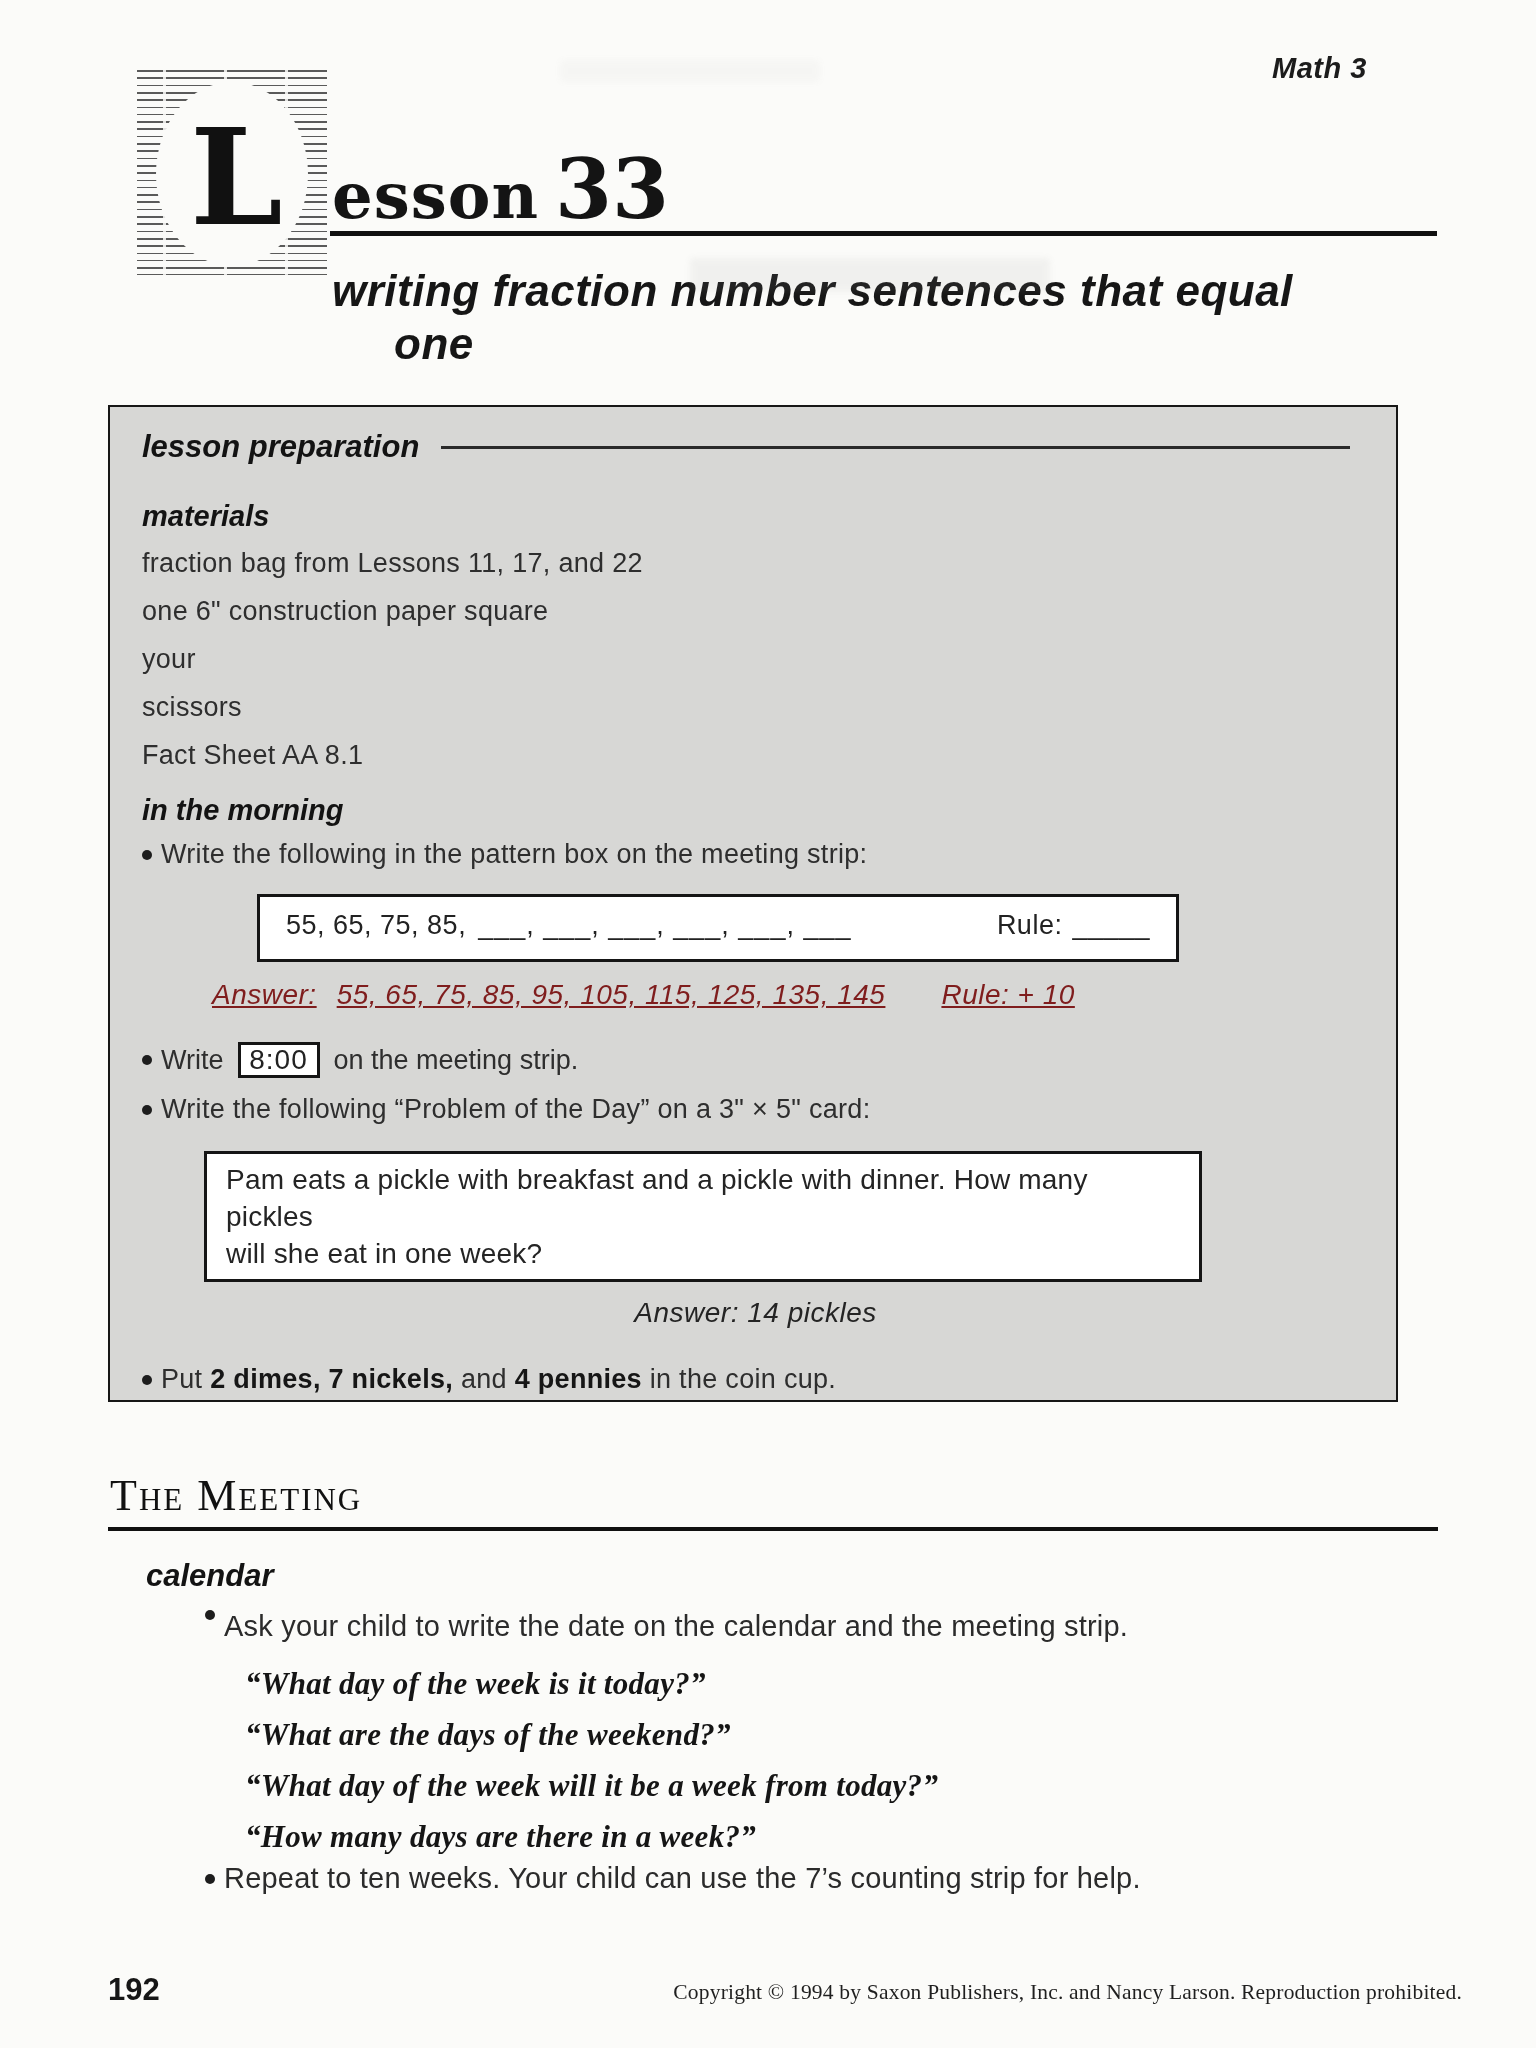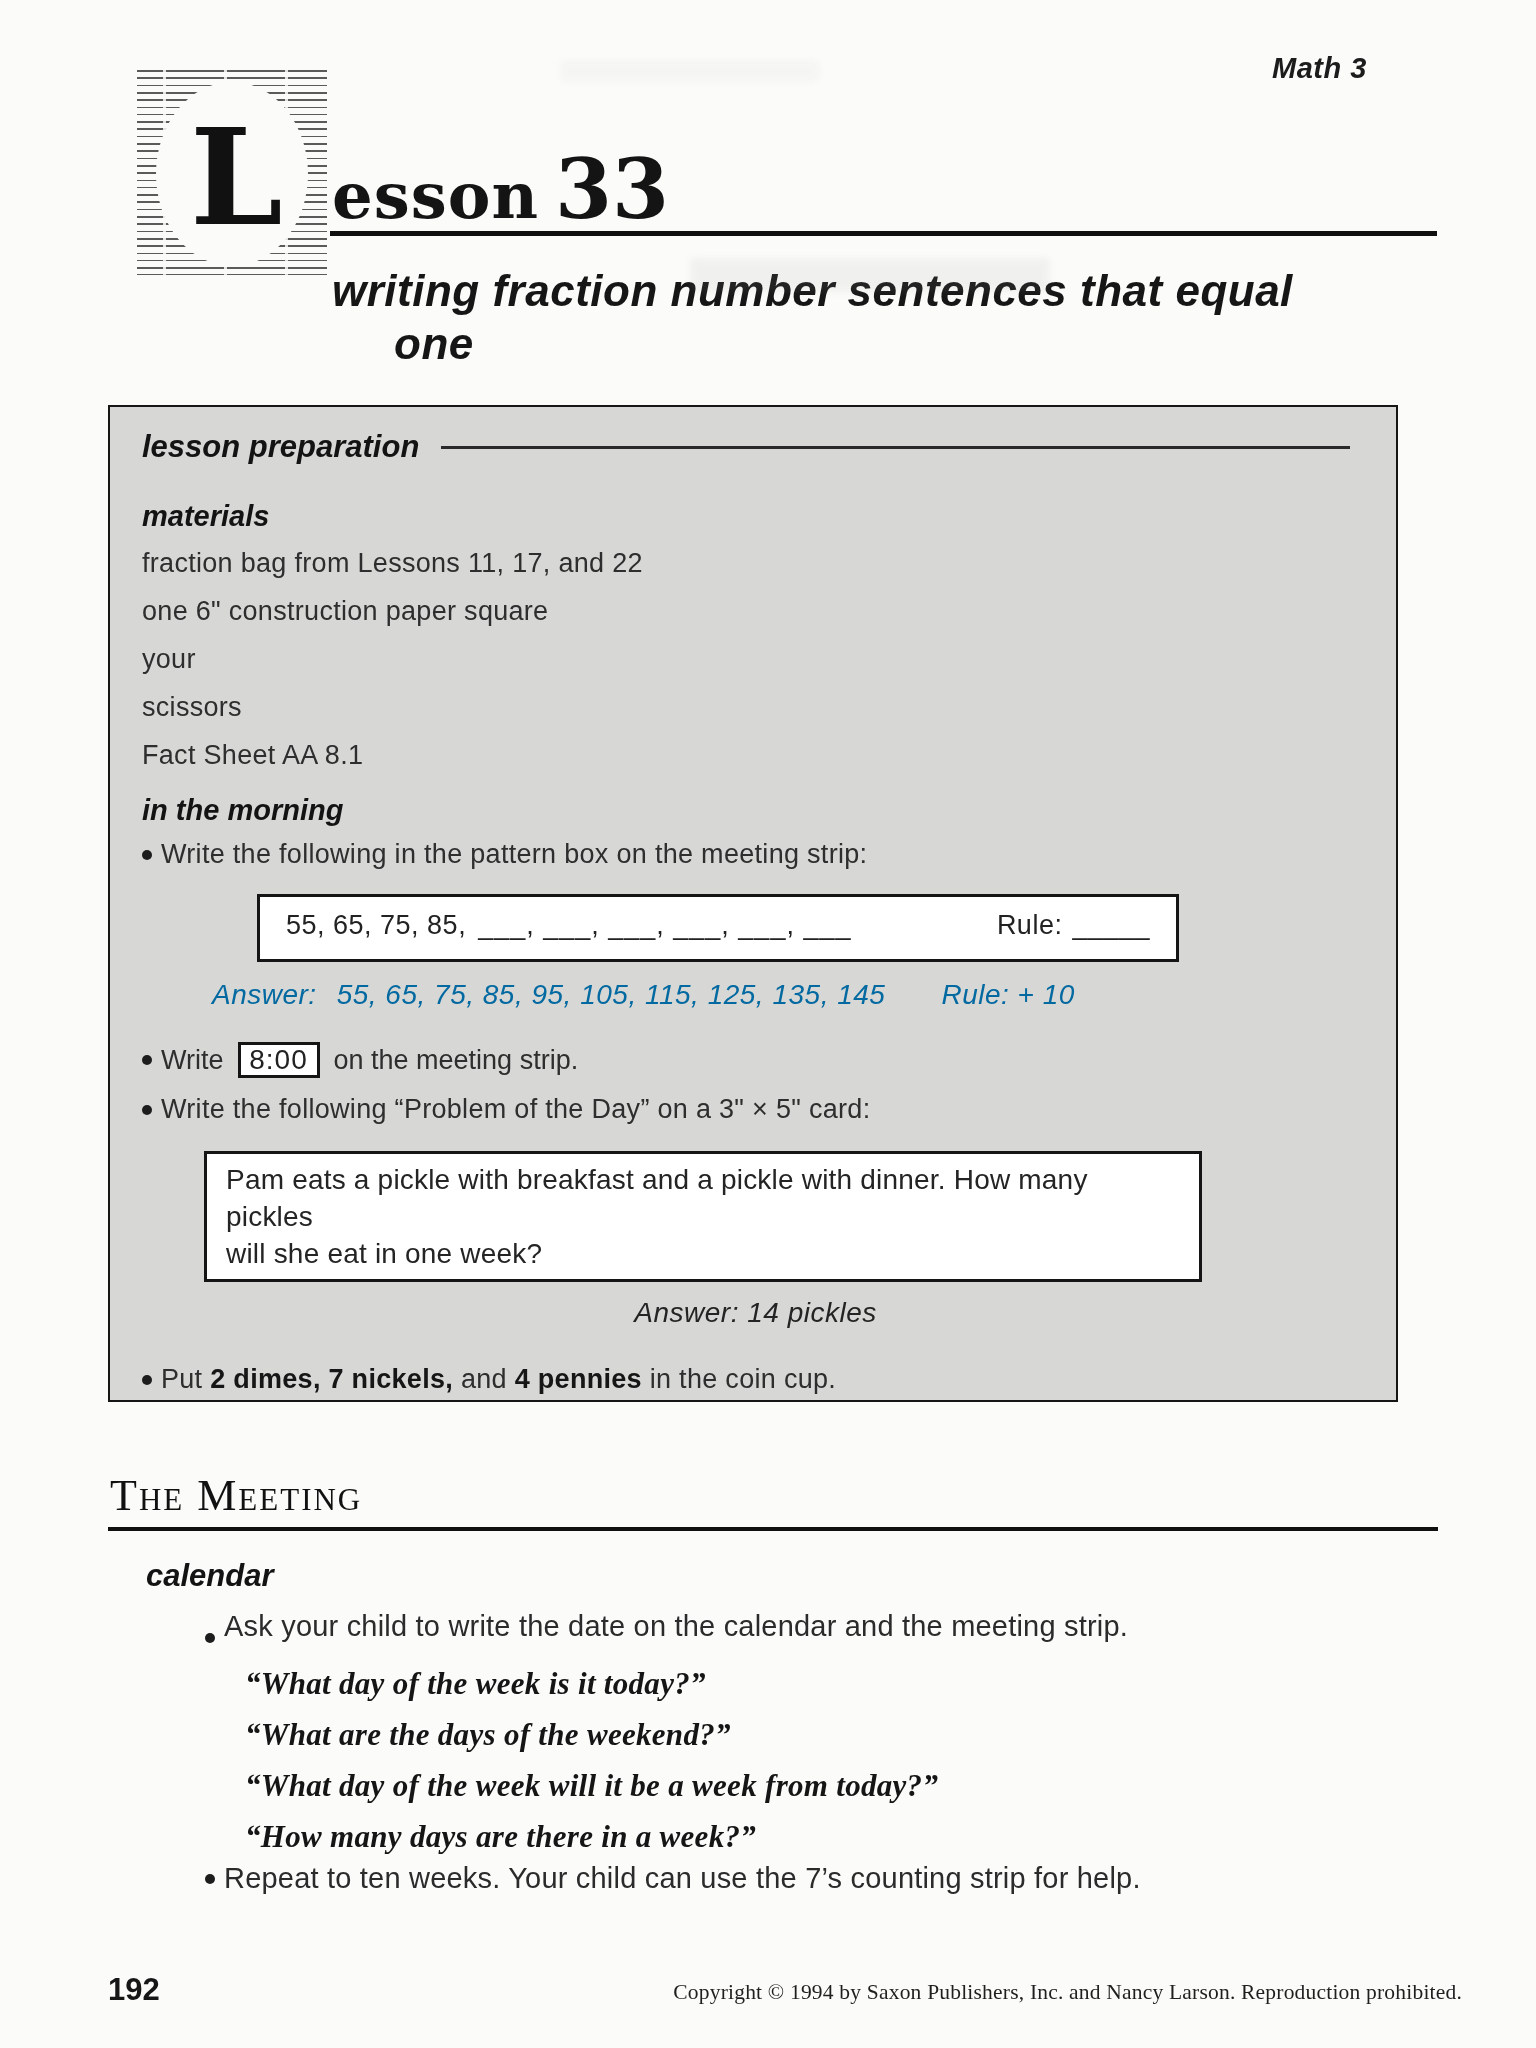--- a/index.html
+++ b/index.html
@@ -82,7 +82,7 @@
 
   .answer-line{
     margin:16px 0 0 70px; font:italic 28px/34px "Liberation Sans", sans-serif;
-    color:#0369a1; display:flex; letter-spacing:.5px;
+    color:#7f1d1d; display:flex; letter-spacing:.5px;text-decoration:underline;
   }
   .answer-line .vals{margin-left:20px;}
   .answer-line .rule{margin-left:56px;}

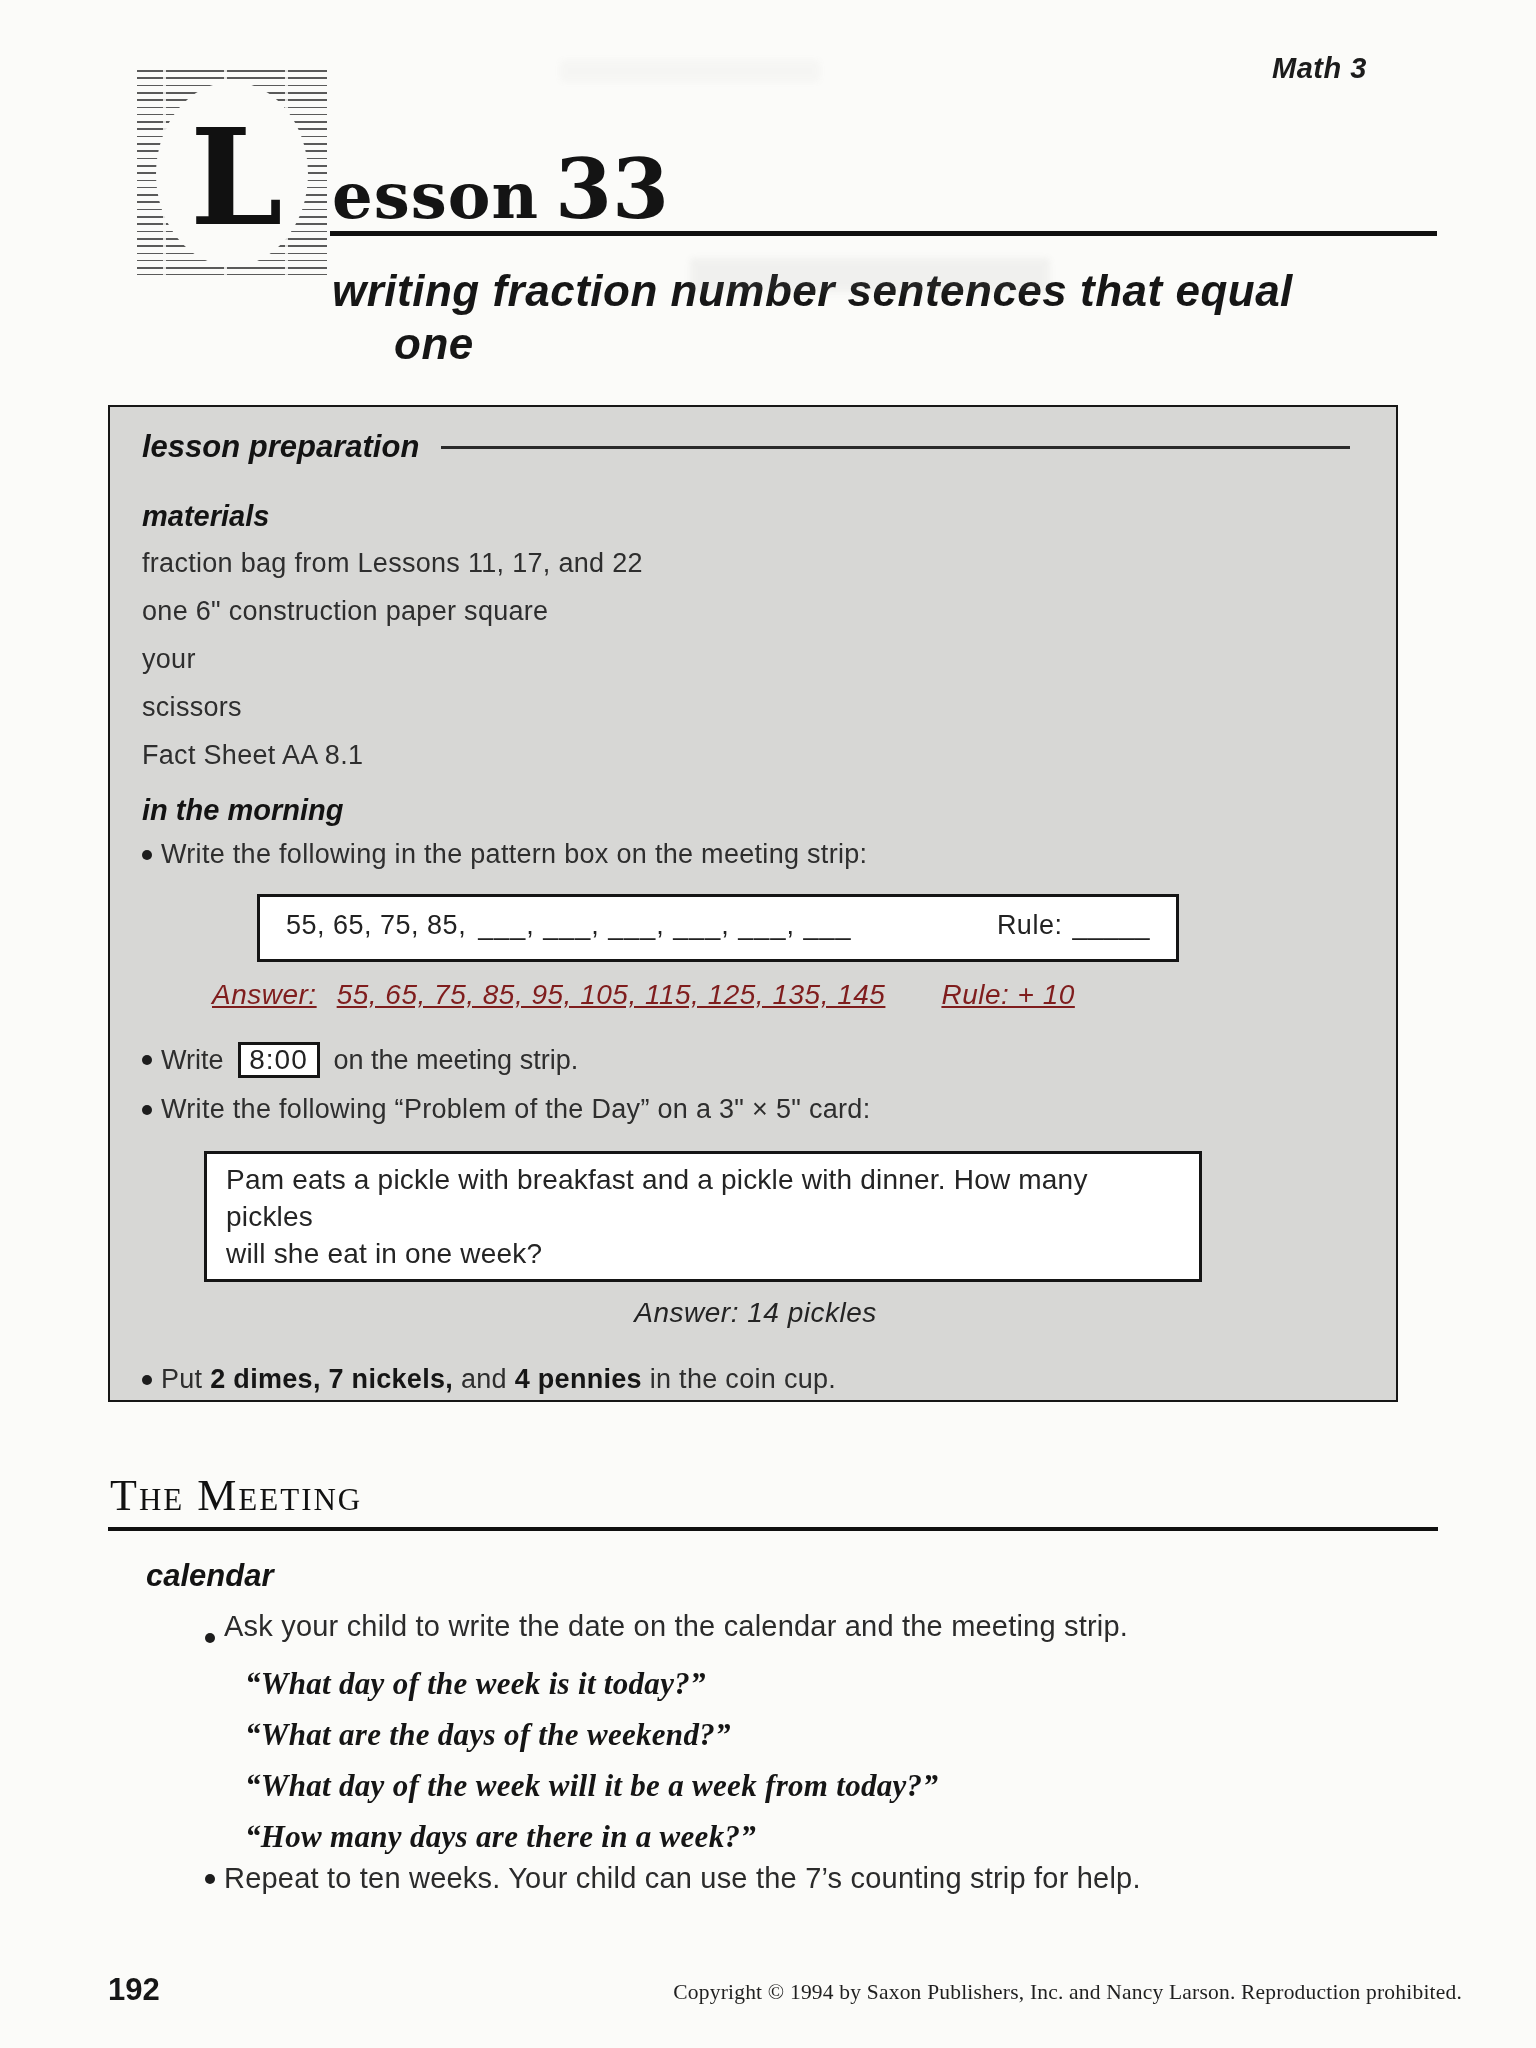--- a/index.html
+++ b/index.html
@@ -119,7 +119,7 @@
   }
   .ask-line{
     position:absolute; left:205px; top:1610px;
-    font-size:29px; letter-spacing:.2px; display:flex; align-items:flex-end; color:#2b2b2b;
+    font-size:29px; letter-spacing:.2px; display:flex; align-items:flex-start; color:#2b2b2b;
   }
   .q-list{position:absolute; left:245px; top:1658px;}
   .q-list div{

